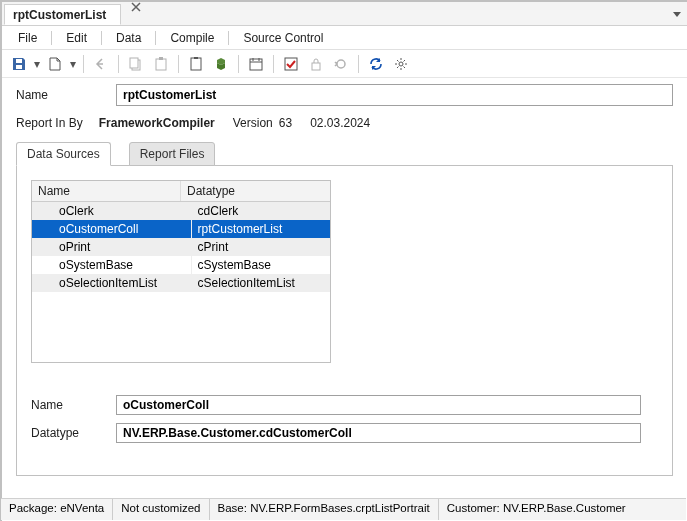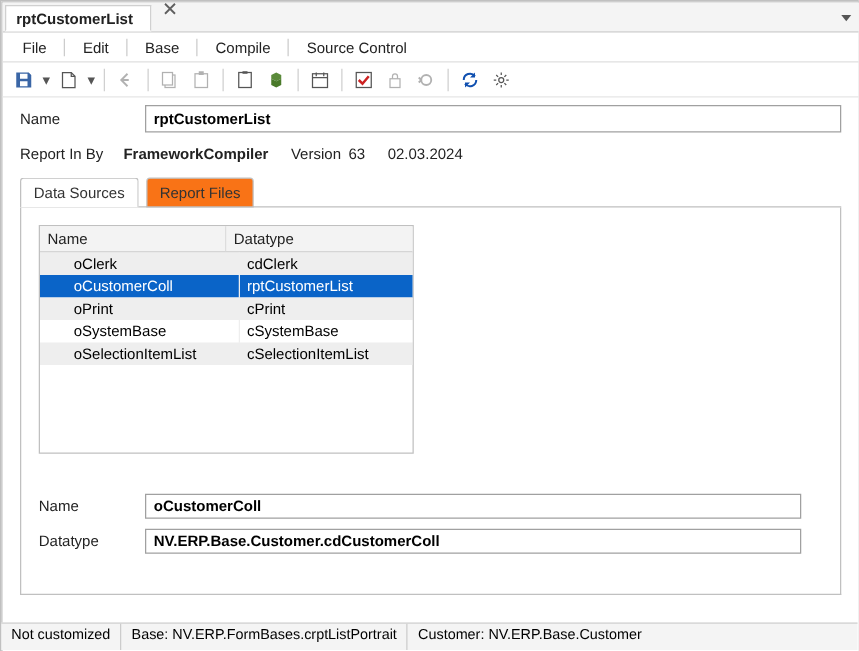--- a/index.html
+++ b/index.html
@@ -244,7 +244,7 @@
   <span class="sep"></span>
   <span class="item">Edit</span>
   <span class="sep"></span>
-  <span class="item">Base</span>
+  <span class="item">Data</span>
   <span class="sep"></span>
   <span class="item">Compile</span>
   <span class="sep"></span>

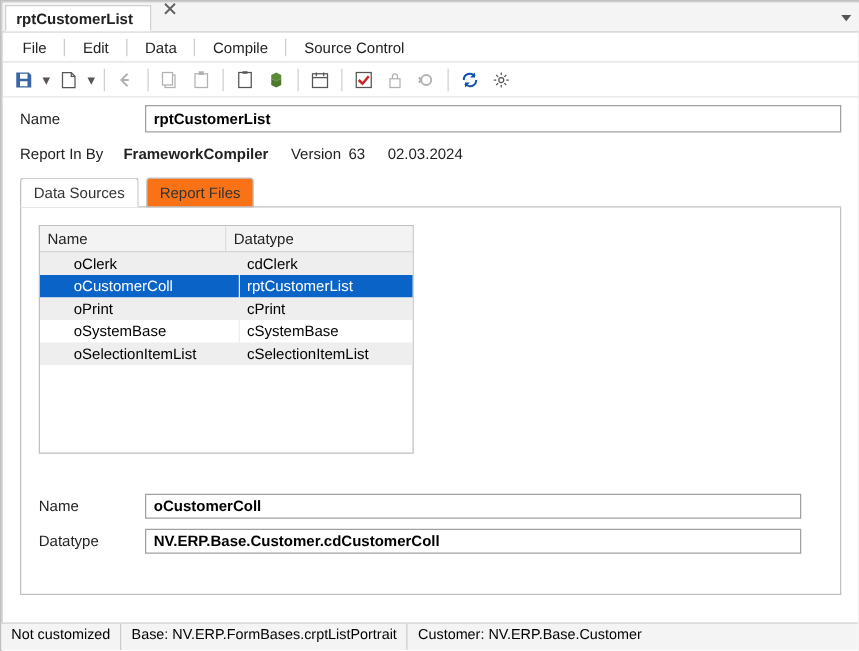--- a/index.html
+++ b/index.html
@@ -123,7 +123,7 @@
     left: 0;
     bottom: -1px;
     display:flex;
-    gap: 6px;
+    gap: 18px;
   }
   .itab {
     padding: 4px 10px;

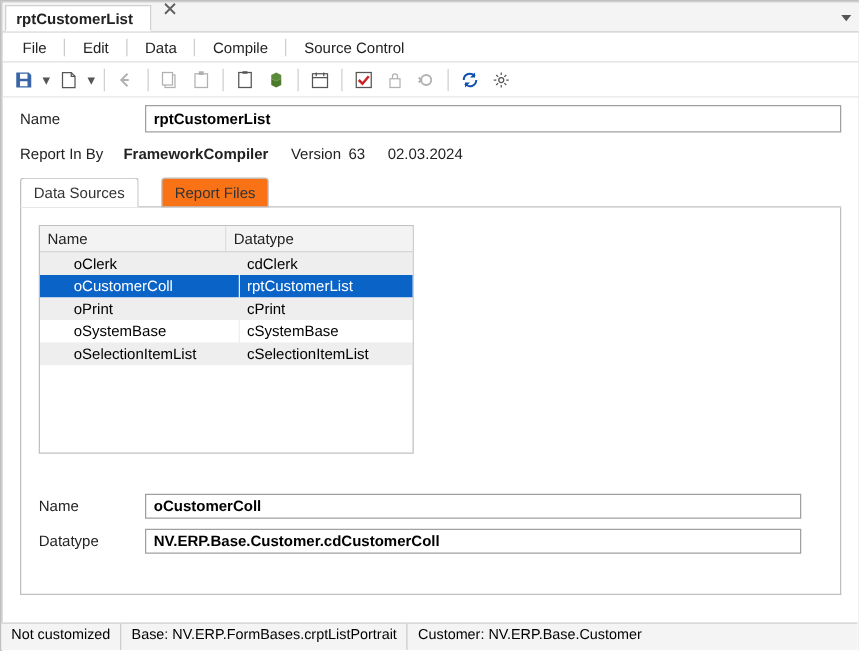--- a/index.html
+++ b/index.html
@@ -128,7 +128,7 @@
   .itab {
     padding: 4px 10px;
     border:1px solid #c0c0c0;
-    background:#f97316;
+    background:#e5e5e5;
     color:#333;
     cursor:pointer;
     border-top-left-radius: 3px;

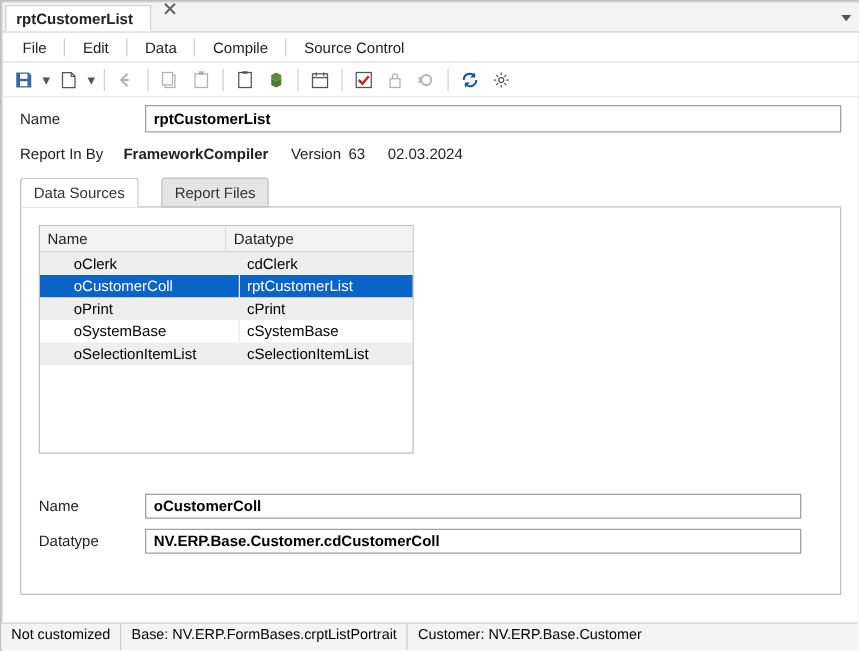--- a/index.html
+++ b/index.html
@@ -405,6 +405,7 @@
 </div>
 
 <div class="statusbar">
+  <div class="cell">Package: eNVenta</div>
   <div class="cell">Not customized</div>
   <div class="cell">Base: NV.ERP.FormBases.crptListPortrait</div>
   <div class="cell">Customer: NV.ERP.Base.Customer</div>

